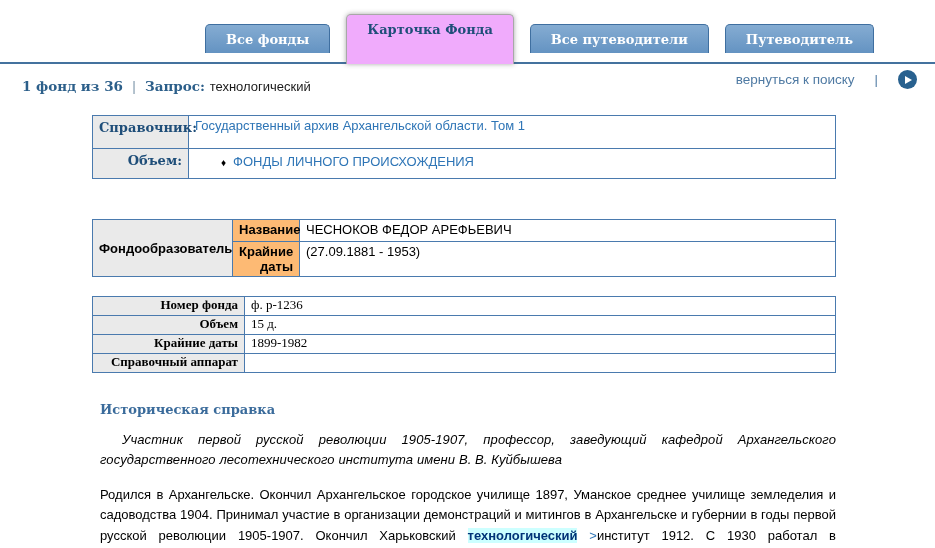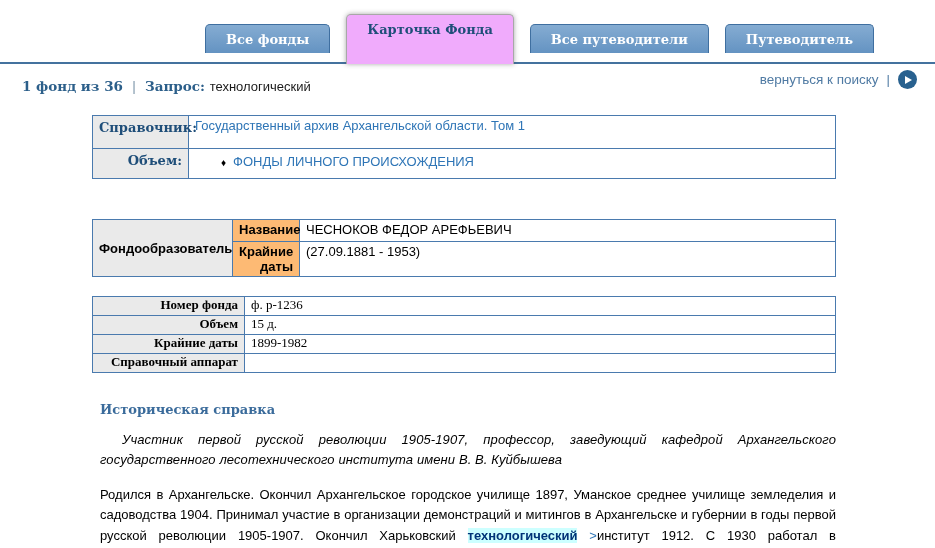--- a/index.html
+++ b/index.html
@@ -41,7 +41,7 @@
   .results-left { font-family:"DejaVu Serif", serif; font-weight:bold; color:#2C5F8A; font-size:13.5px;margin-top:12px; }
   .results-left .sep { color:#7A93A8; font-weight:normal; padding:0 4px; }
   .query-value { font-family:"Liberation Sans", sans-serif; font-weight:normal; color:#1a1a1a; font-size:13px; }
-  .results-right { display:flex; align-items:center; gap:8px; }
+  .results-right { display:flex; align-items:center; gap:20px; }
   .back-link { color:#4F7AA3; font-size:13.5px; text-decoration:none; cursor:pointer; }
   .results-right .pipe { color:#4F7AA3; }
   .next-btn {

